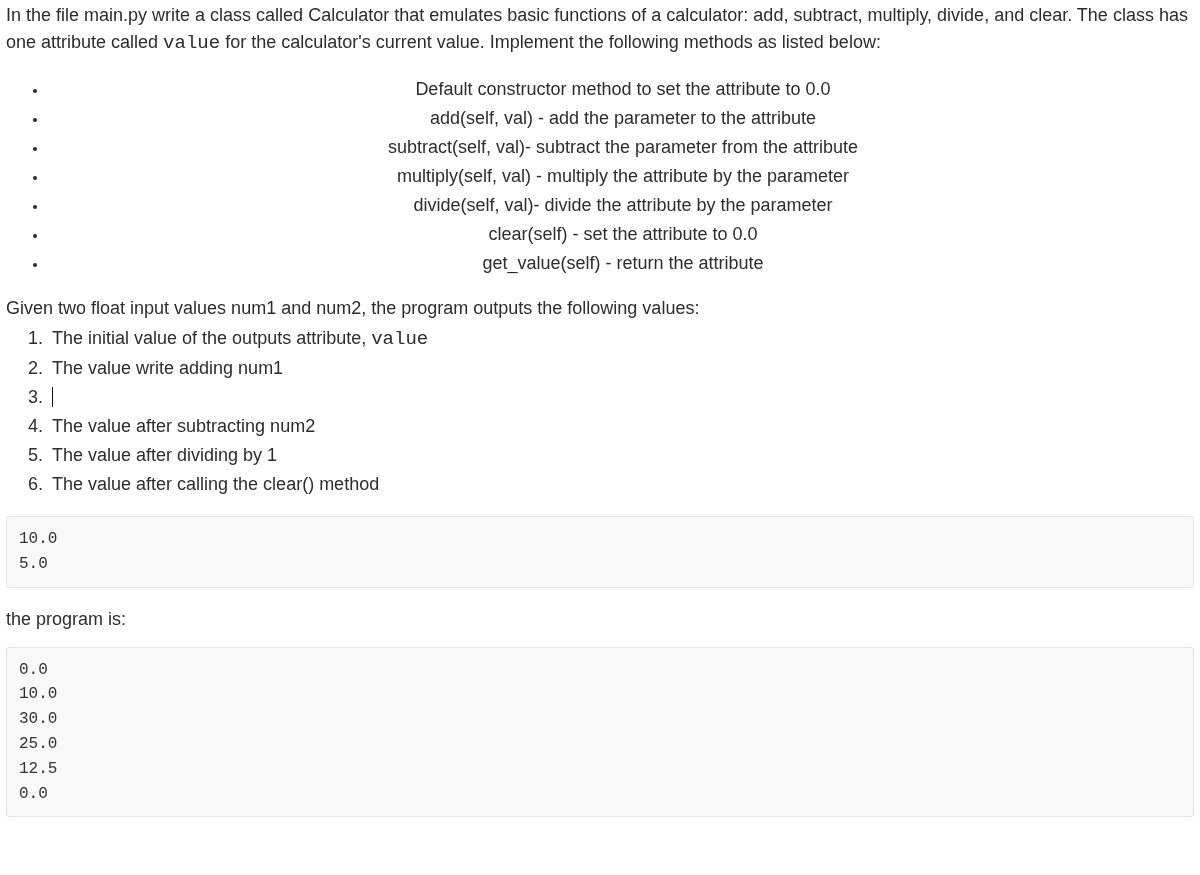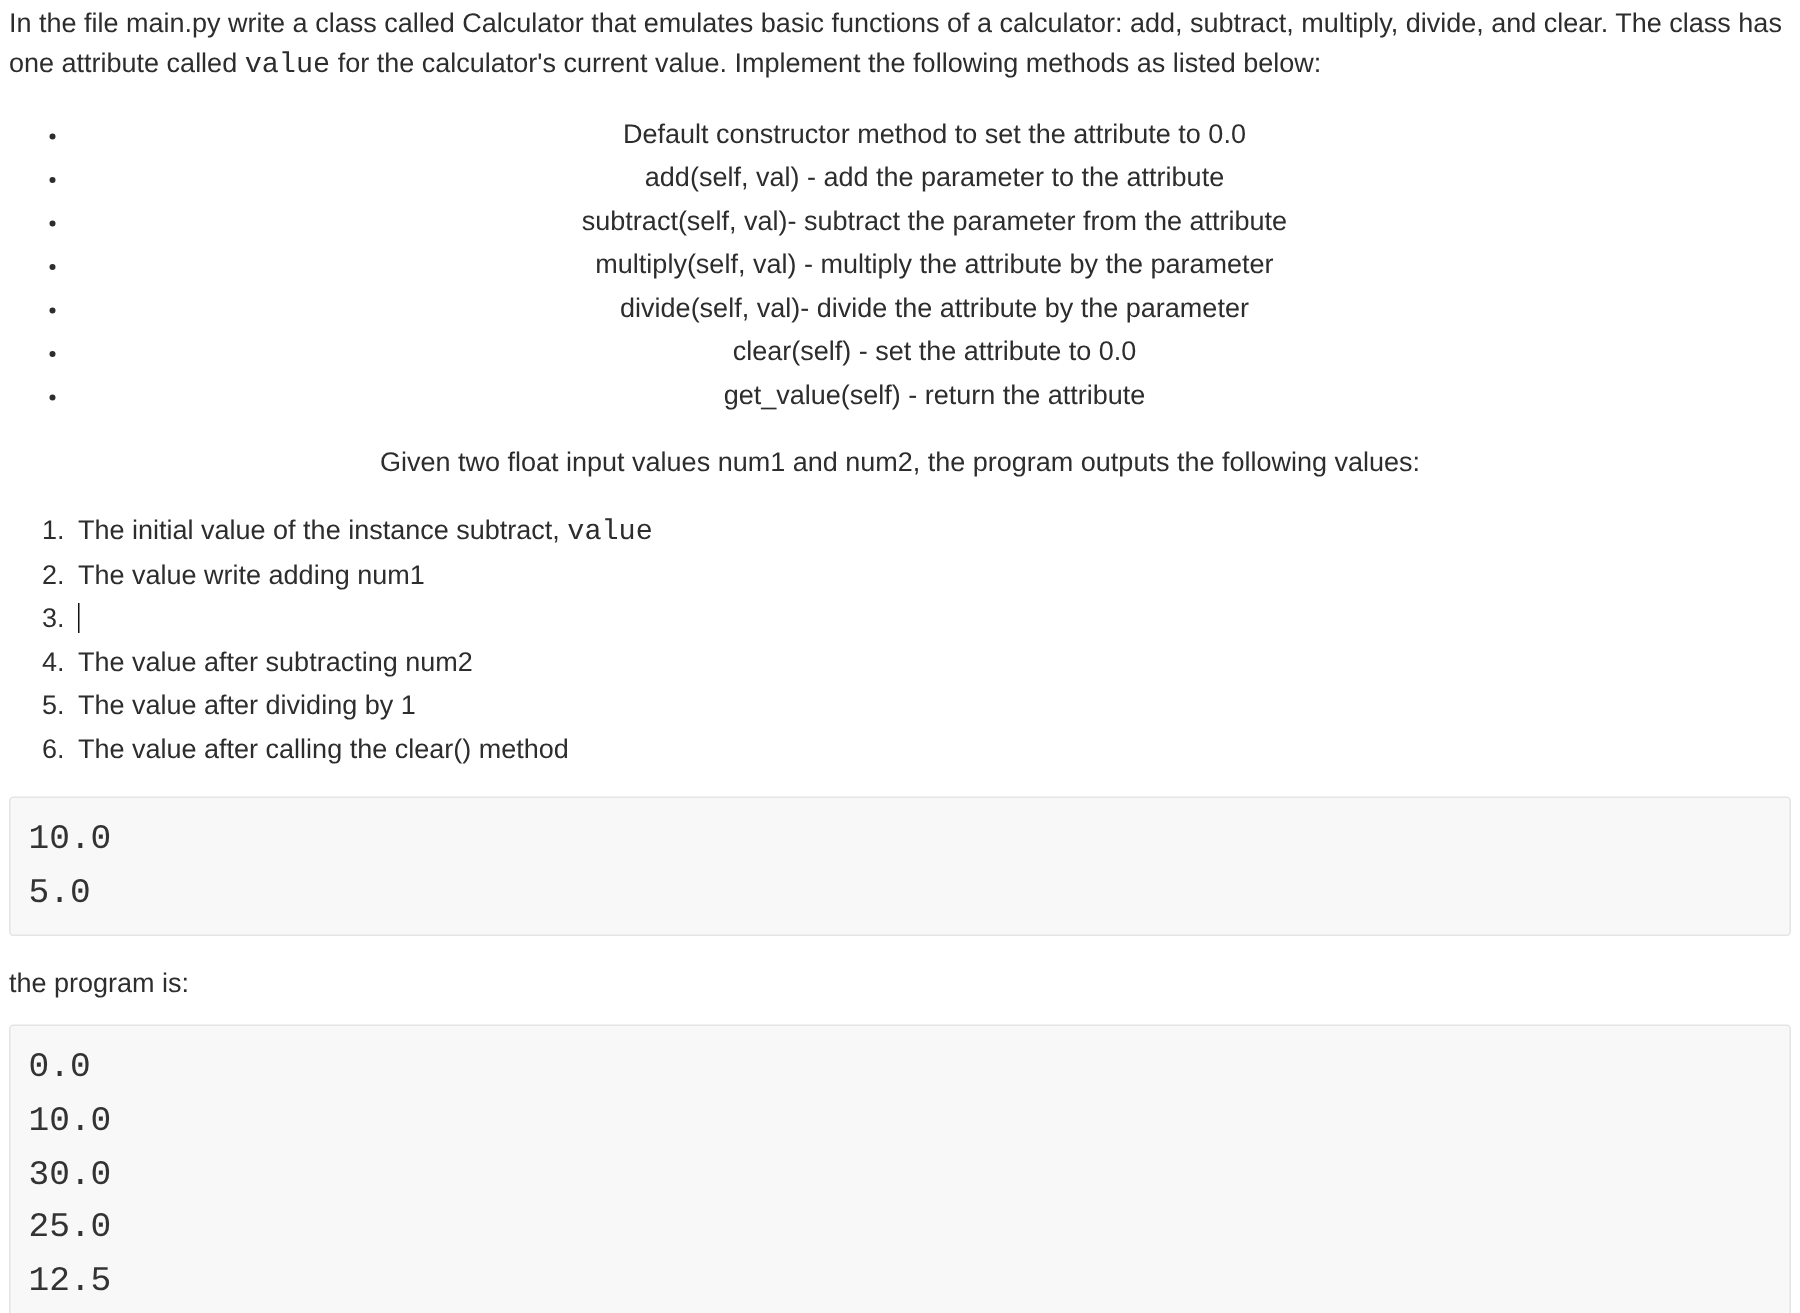--- a/index.html
+++ b/index.html
@@ -37,8 +37,7 @@
     font-size: 14px;
   }
   .given {
-    margin: 0 0 18px 0;
-    text-align: center;
+    margin: 0 0 3px 0;
   }
   ol.steps {
     margin: 0 0 18px 0;

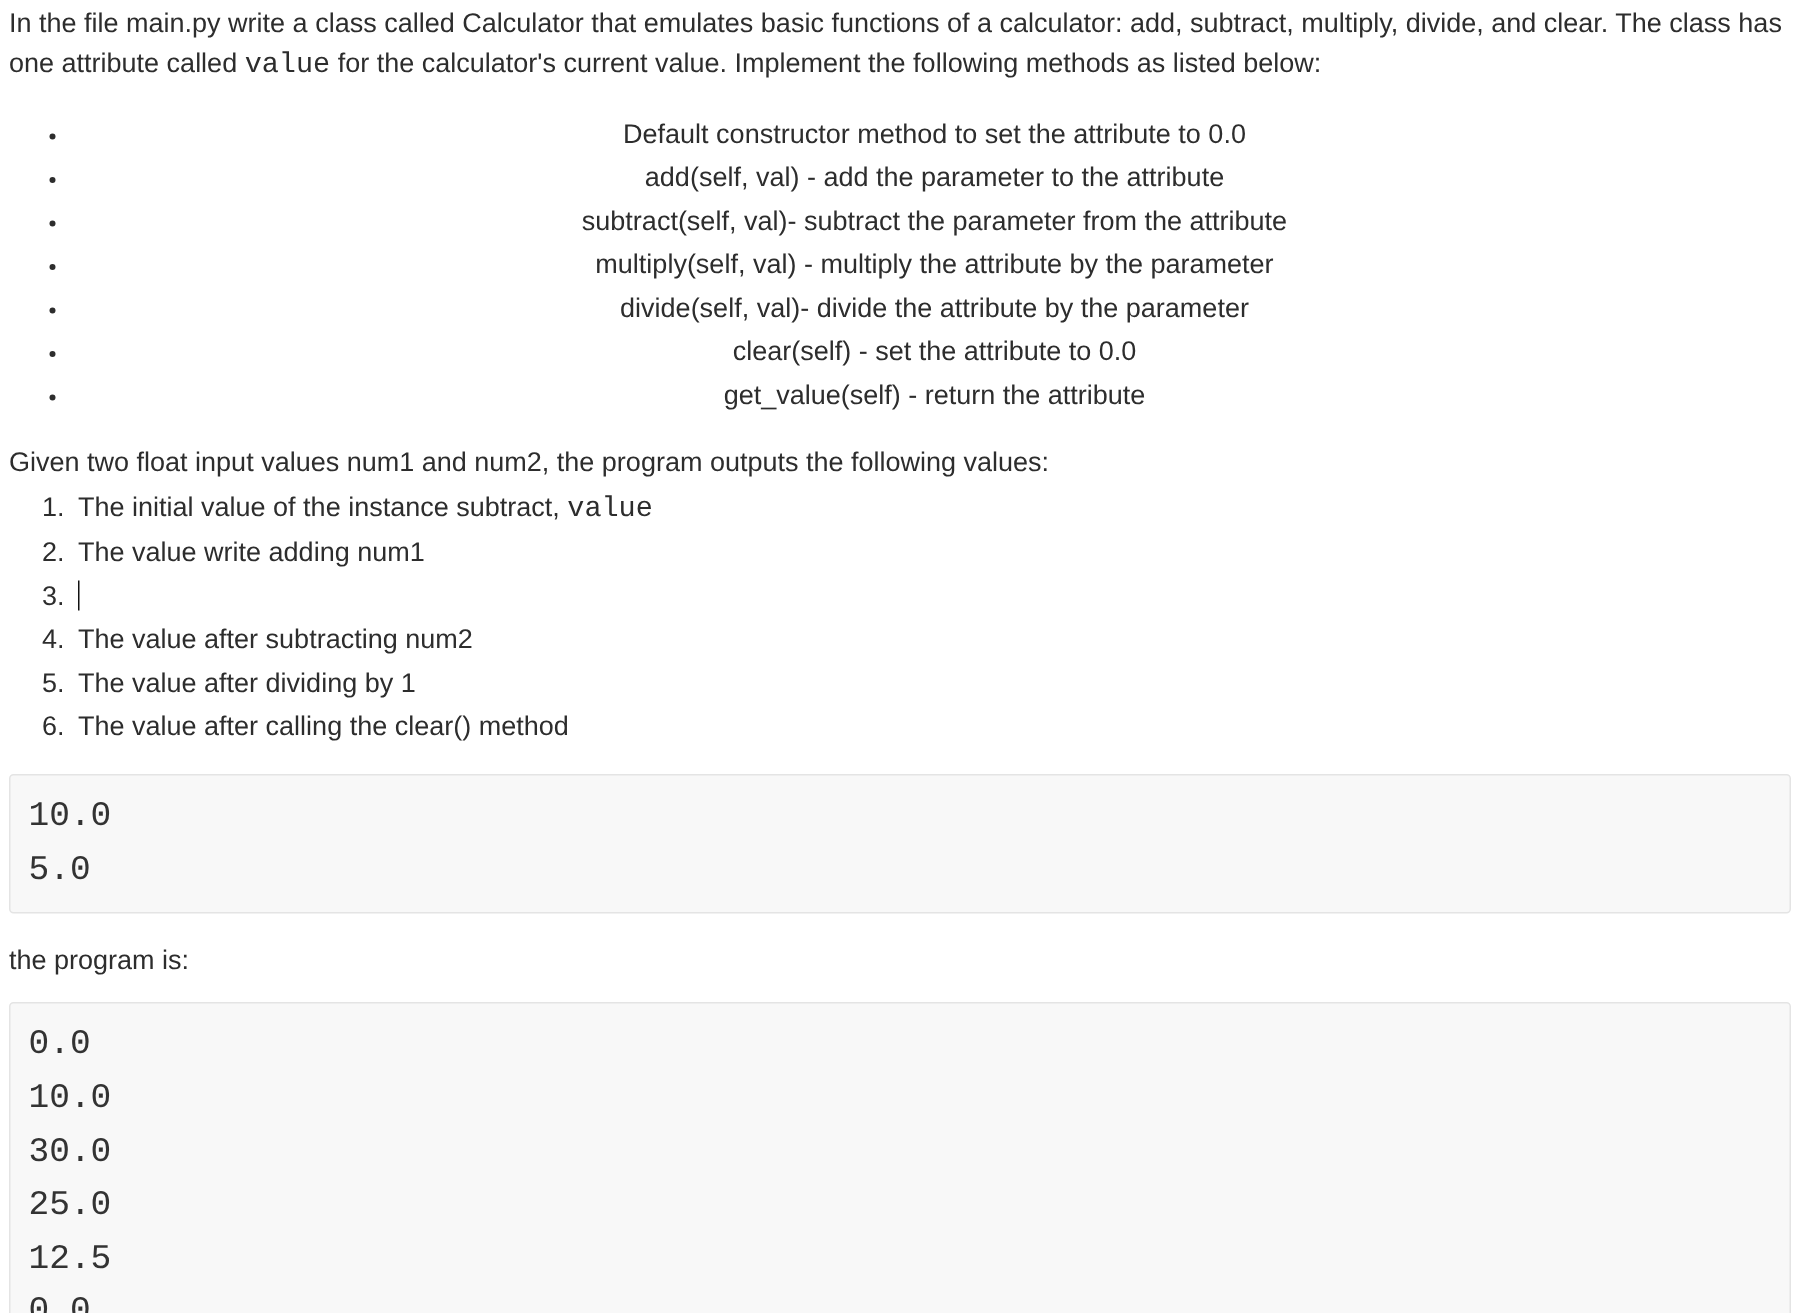--- a/index.html
+++ b/index.html
@@ -97,7 +97,7 @@
 
   <ol class="steps">
     <li>
-      <span>The initial value of the instance subtract, </span><span class="mono">value</span>
+      <span>The initial value of the outputs attribute, </span><span class="mono">value</span>
     </li>
     <li>The value write adding num1</li>
     <li><span class="cursor"></span></li>

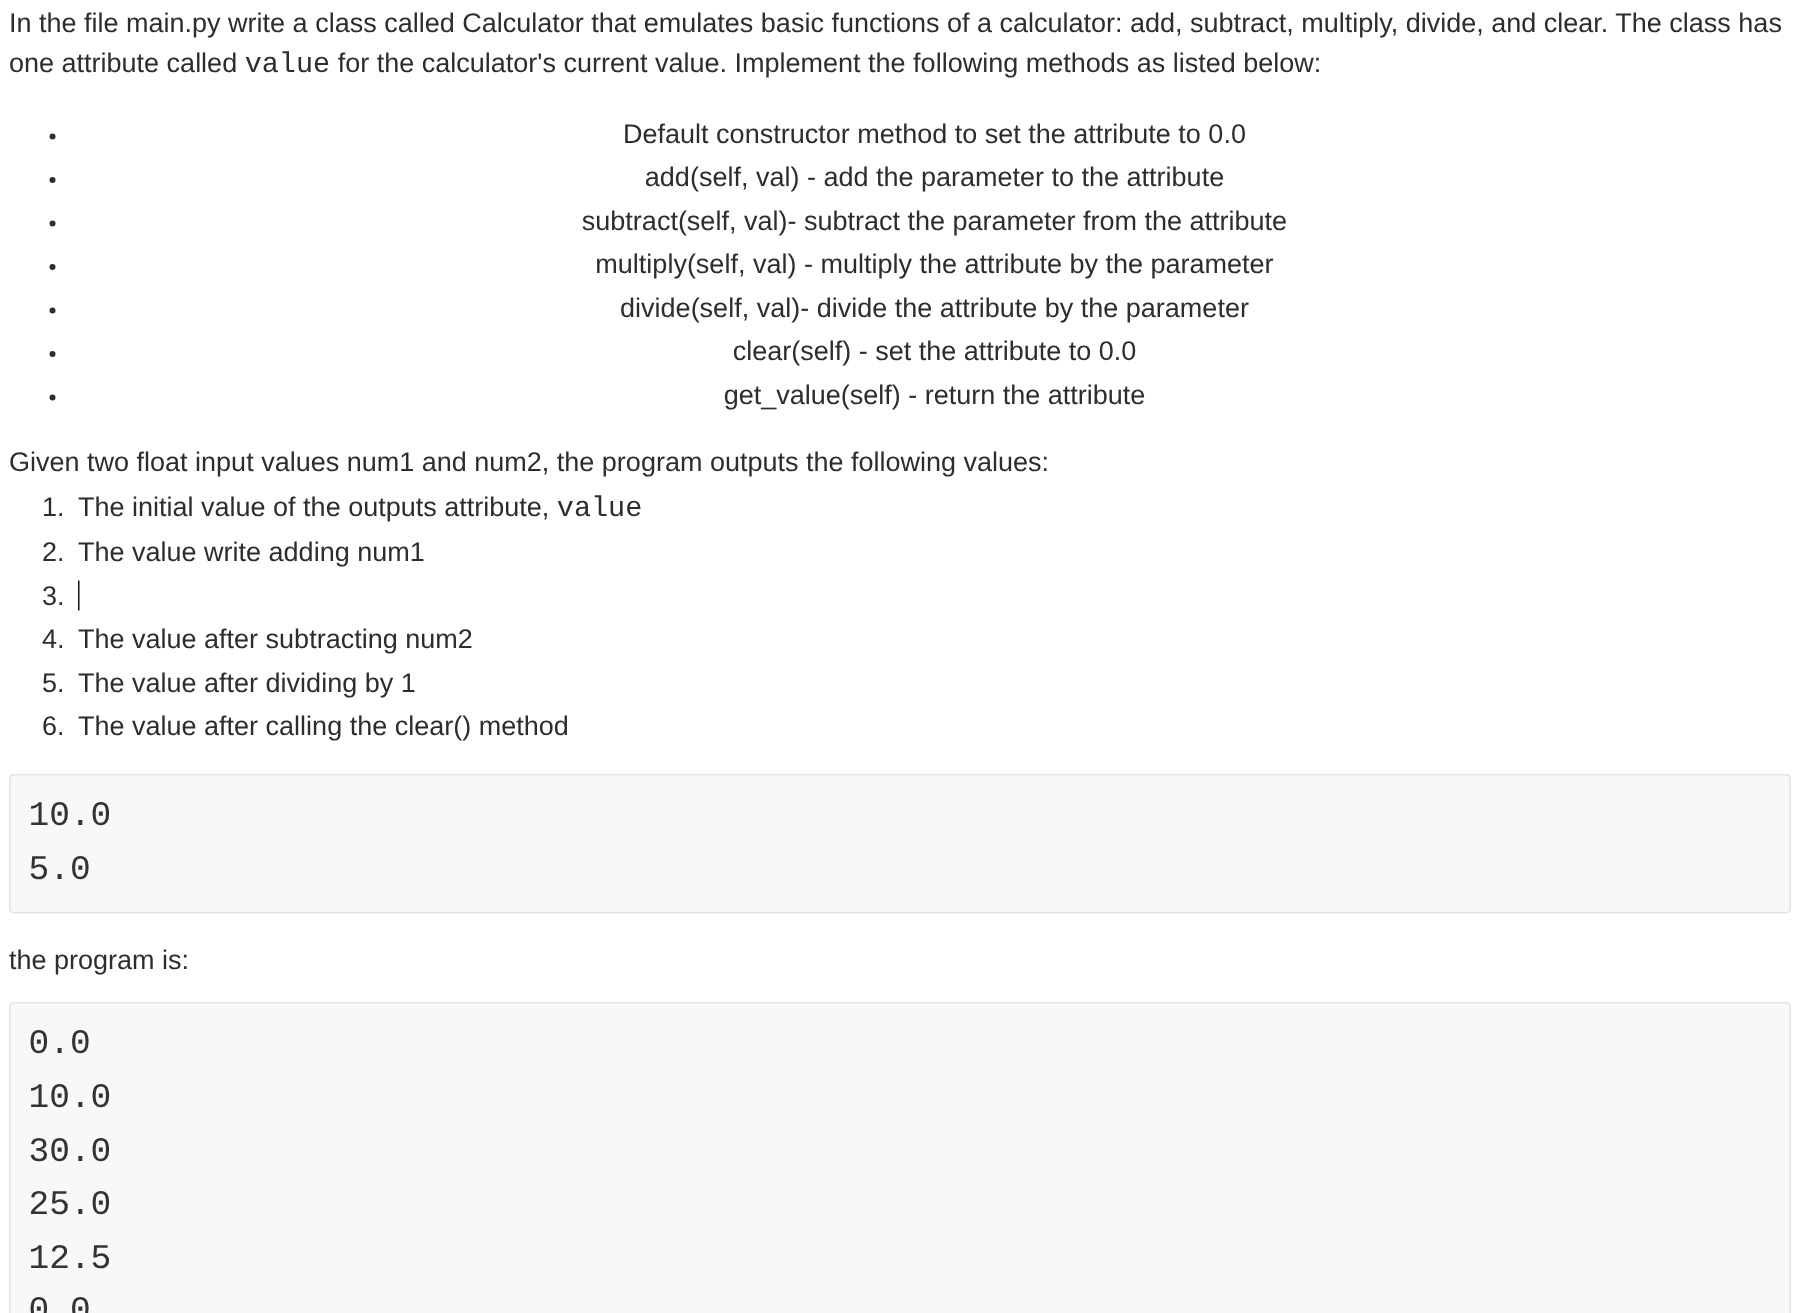--- a/index.html
+++ b/index.html
@@ -57,7 +57,7 @@
     padding: 10px 12px;
     margin: 0 0 18px 0;
     font-family: "Courier New", Courier, monospace;
-    font-size: 23px;
+    font-size: 16px;
     line-height: 1.55;
     white-space: pre;
     color: #333;

